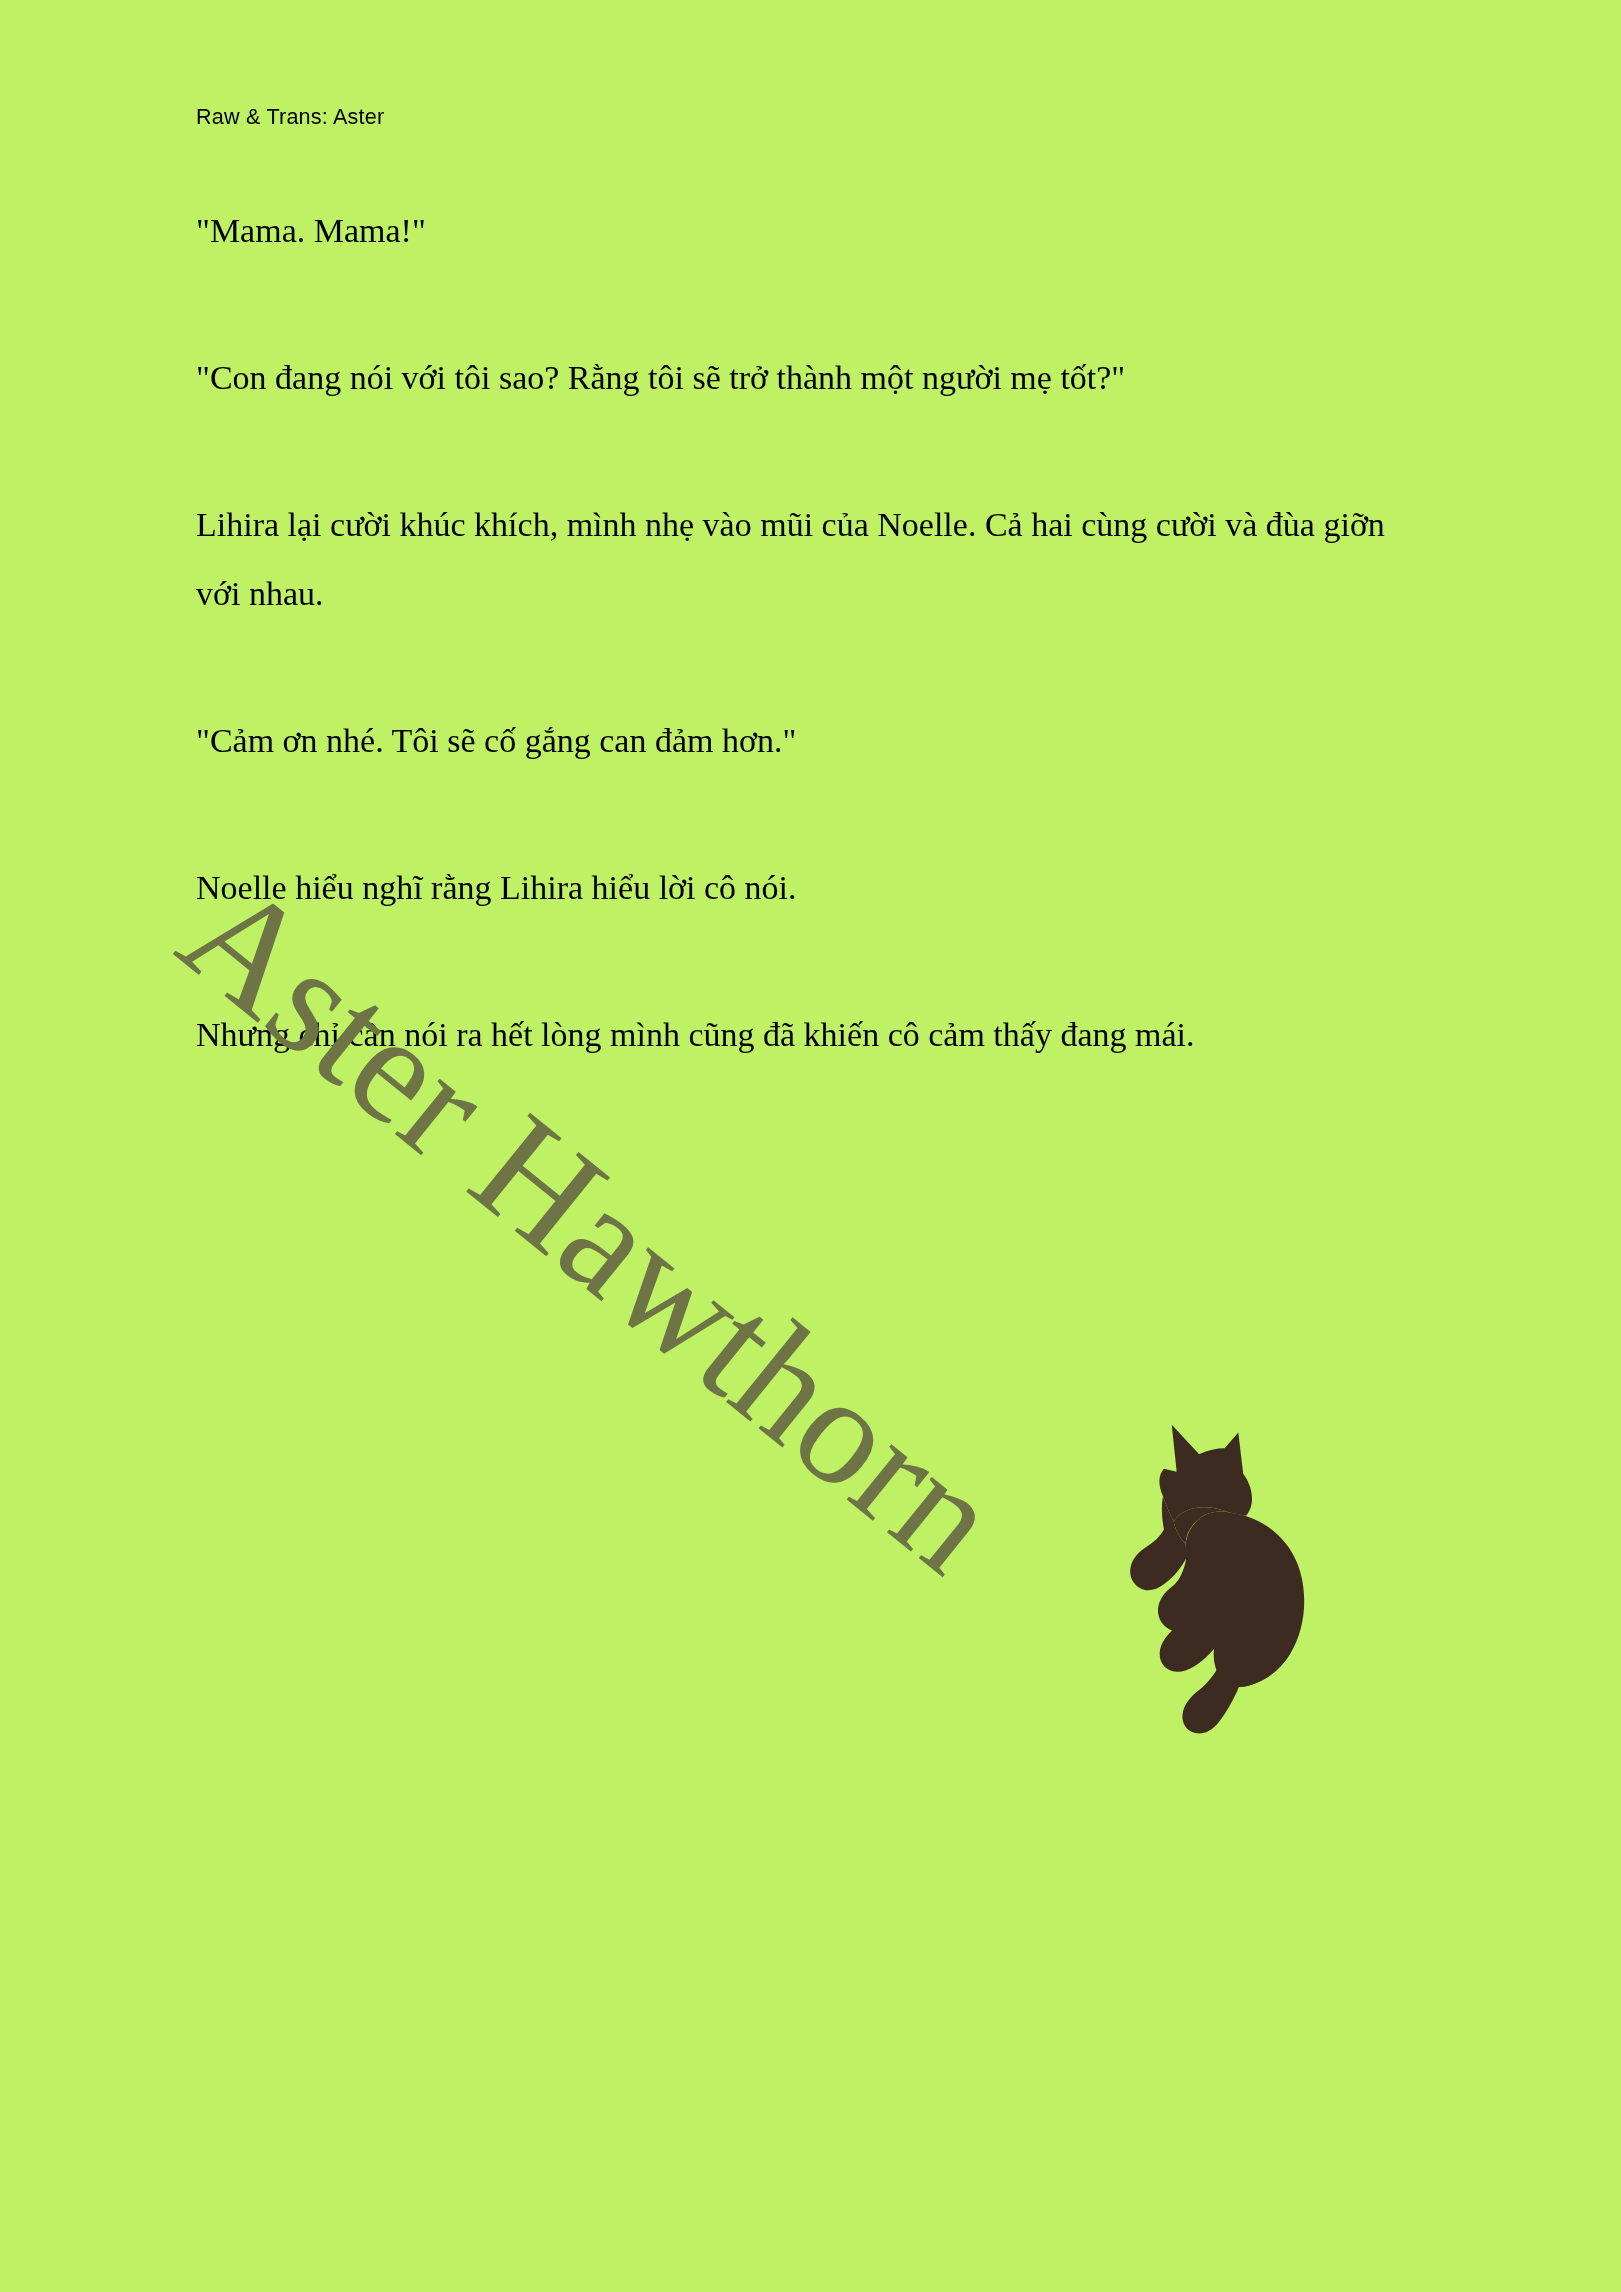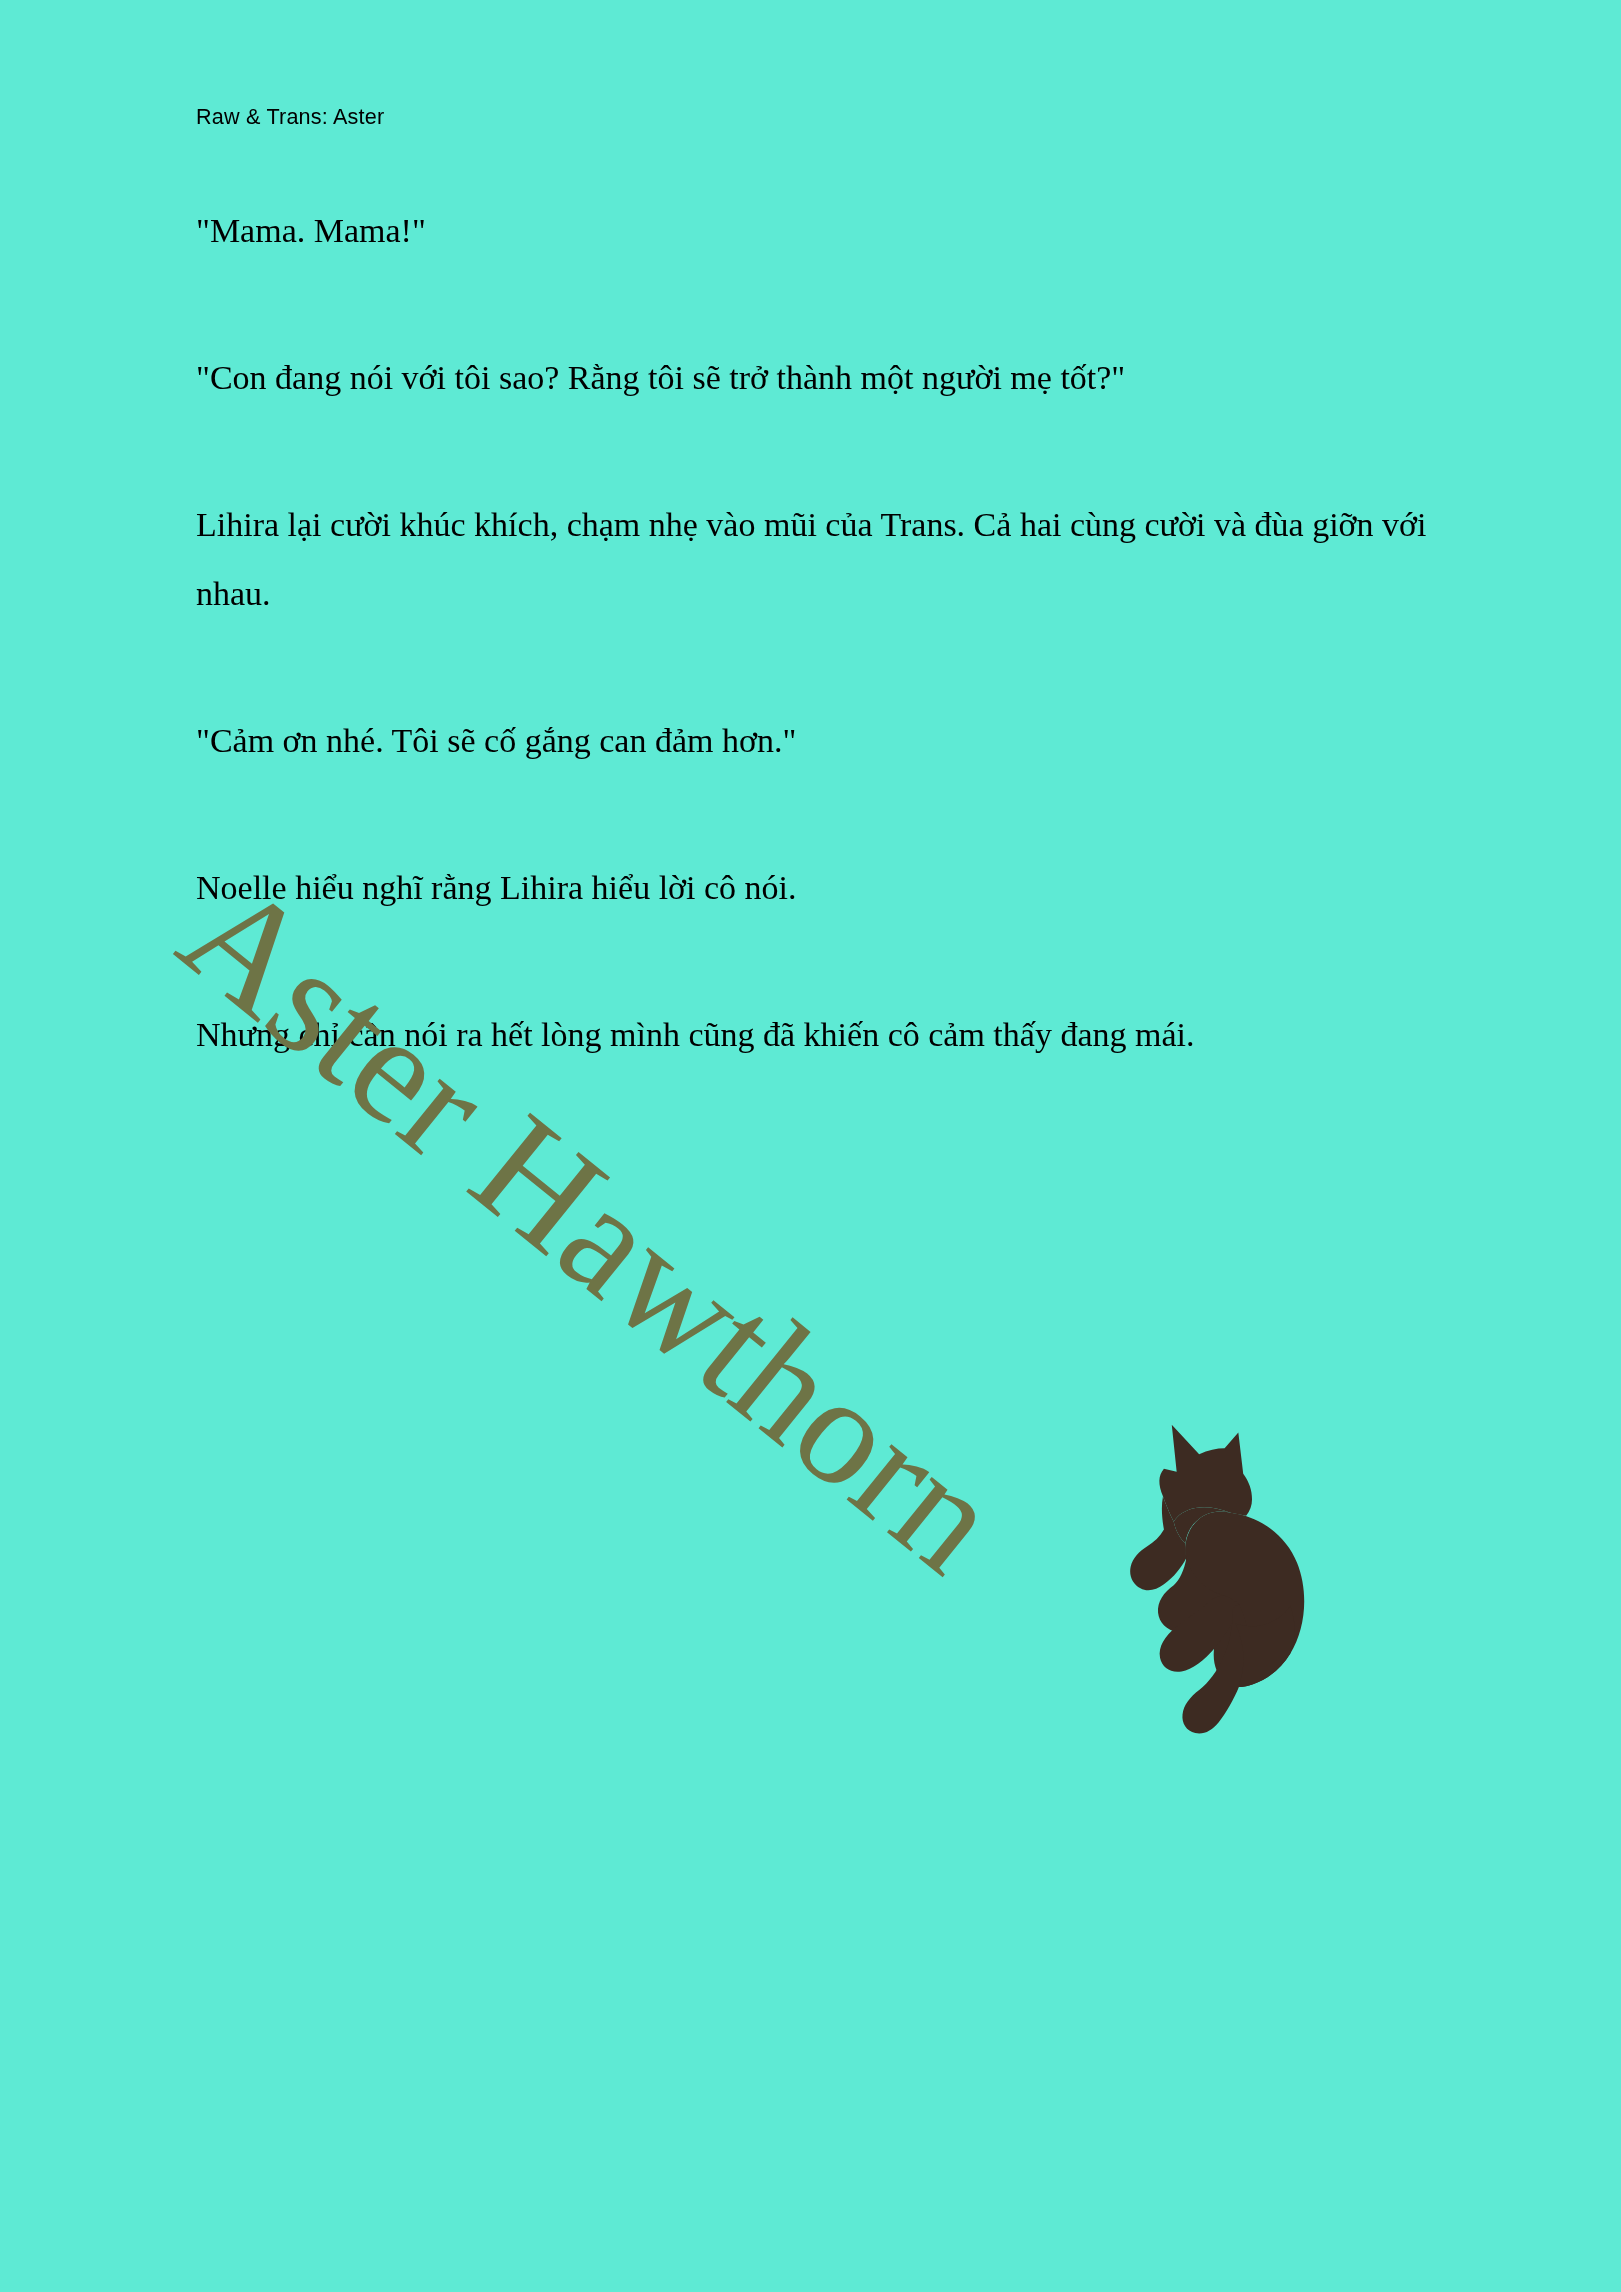--- a/index.html
+++ b/index.html
@@ -90,7 +90,7 @@
 </head>
 <body>
 
-<div id="page" style="background: #5eead4;">
+<div id="page" style="background: #bef264;">
 
   <div id="header">Raw &amp; Trans: Aster</div>
 

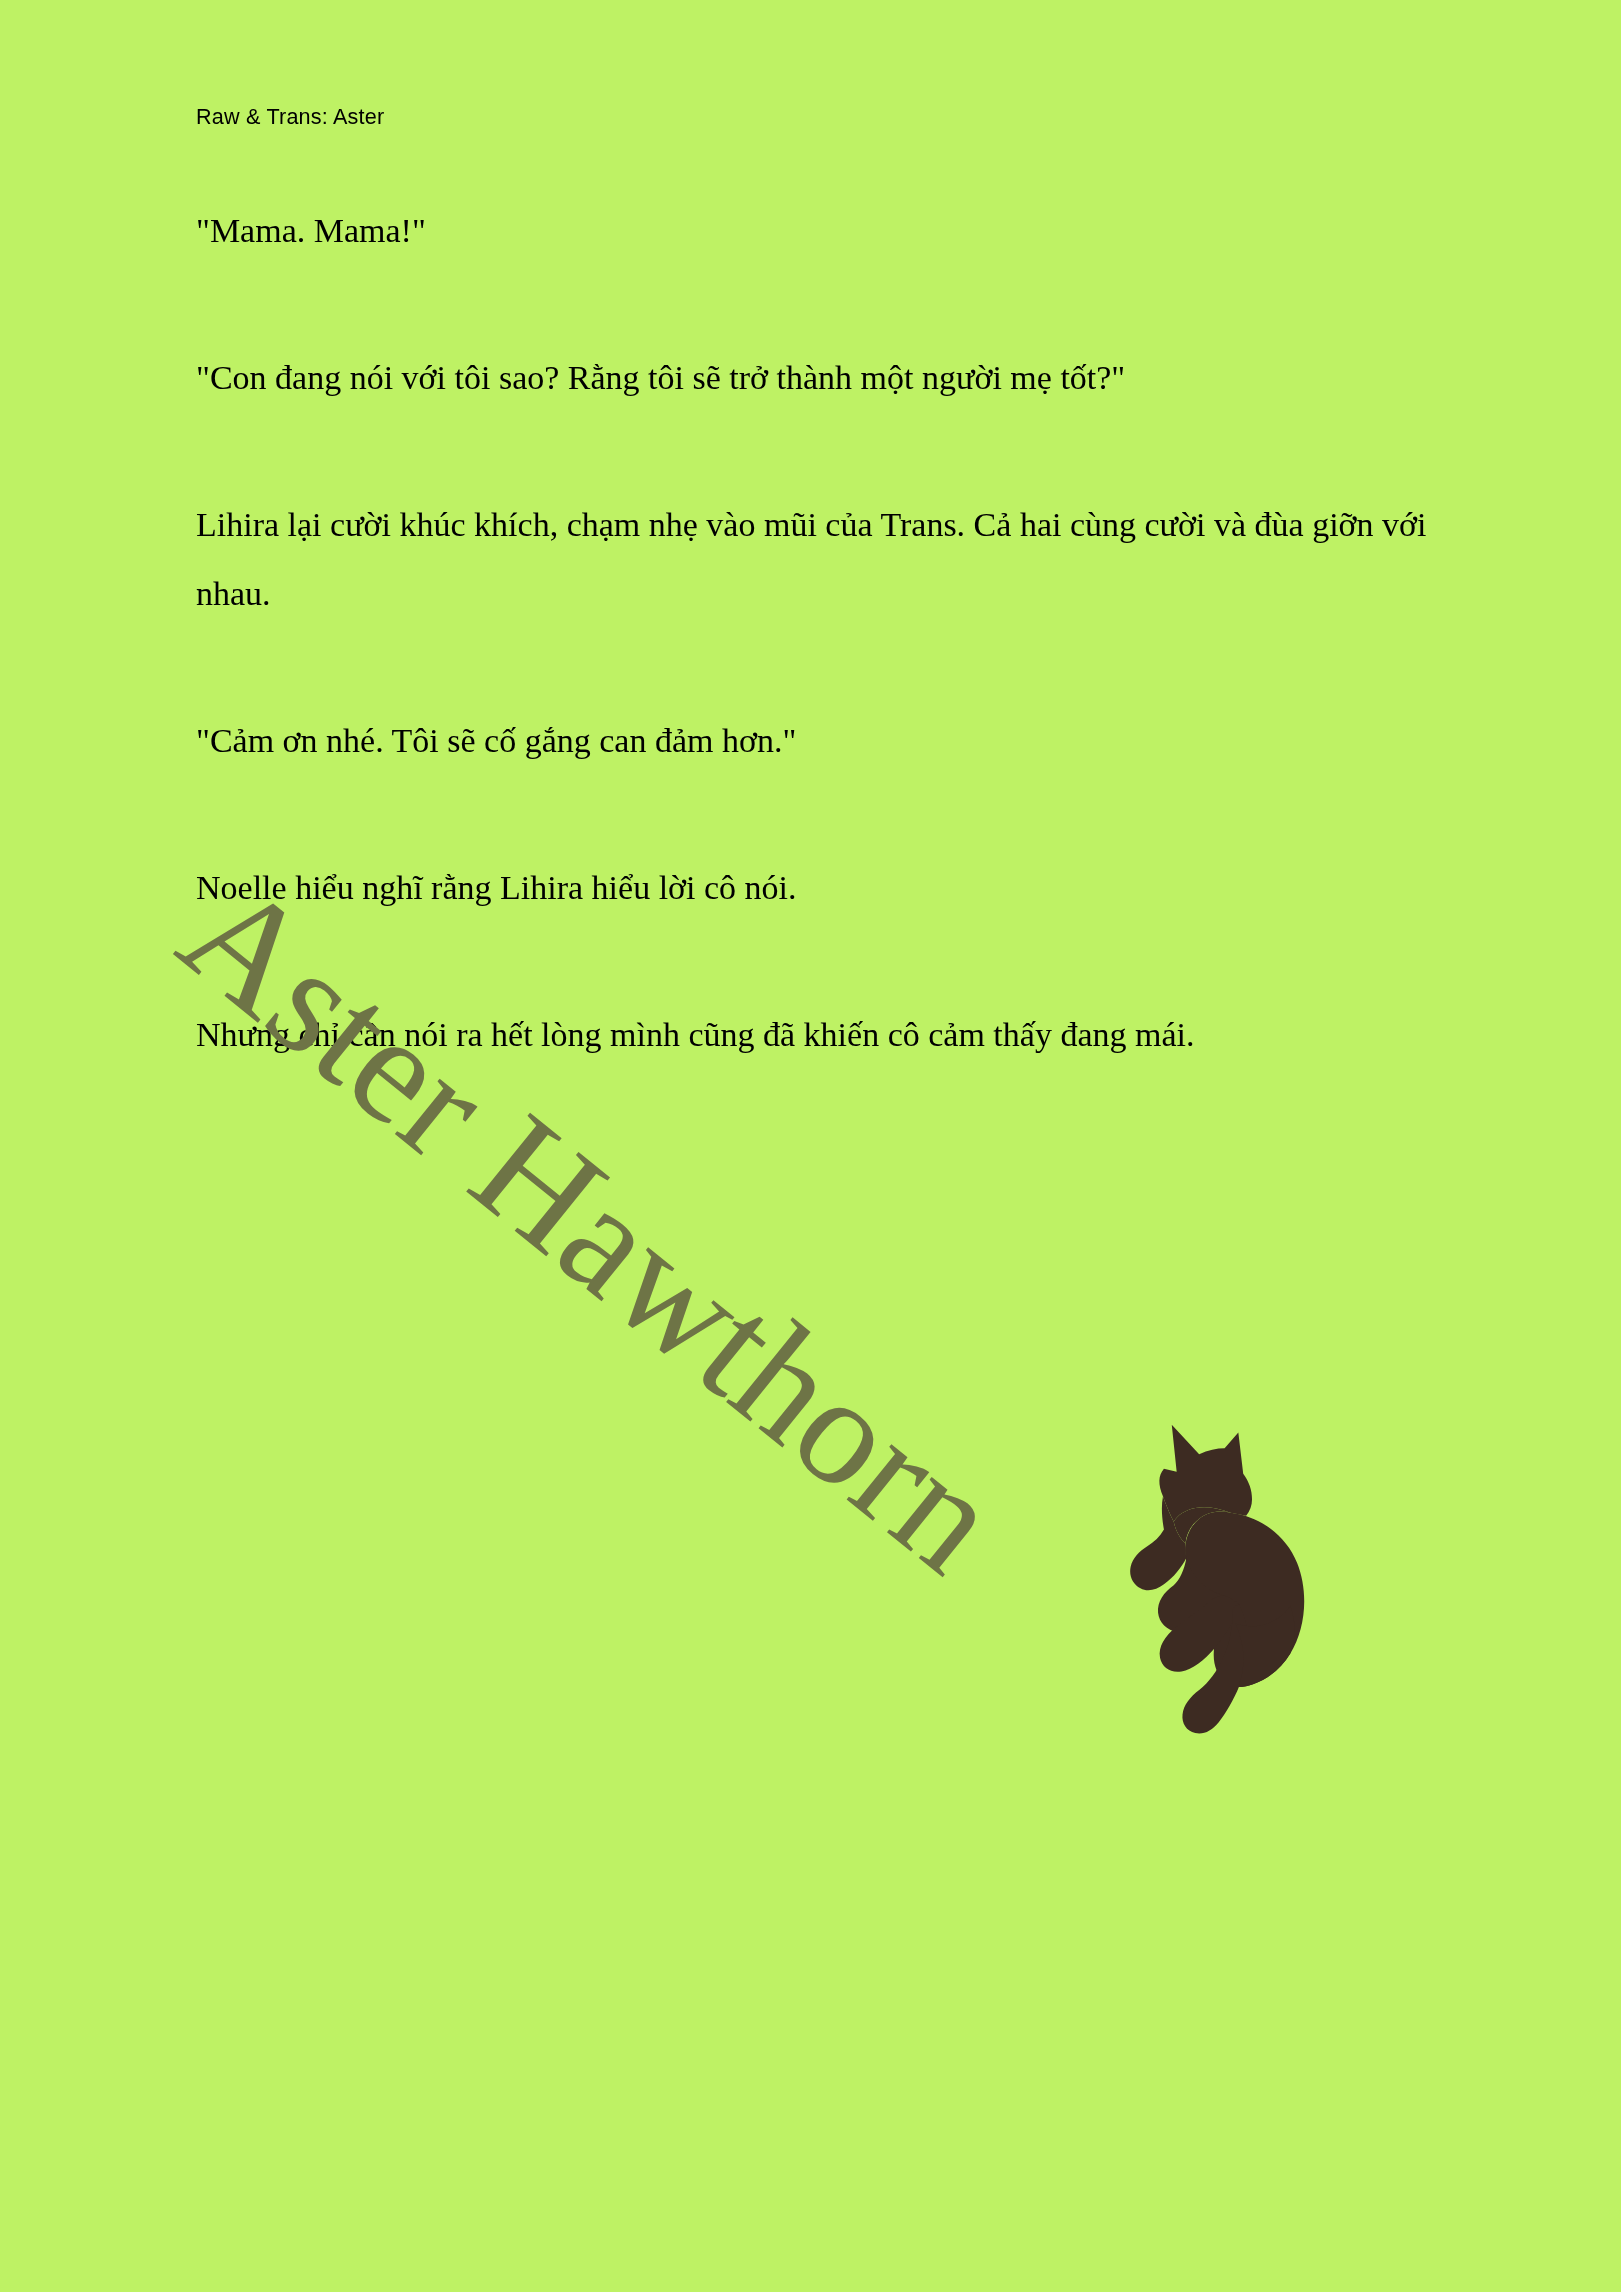--- a/index.html
+++ b/index.html
@@ -101,7 +101,7 @@
   <div id="content">
     <p class="para">"Mama. Mama!"</p>
     <p class="para">"Con đang nói với tôi sao? Rằng tôi sẽ trở thành một người mẹ tốt?"</p>
-    <p class="para">Lihira lại cười khúc khích, chạm nhẹ vào mũi của Trans. Cả hai cùng cười và đùa giỡn với nhau.</p>
+    <p class="para">Lihira lại cười khúc khích, mình nhẹ vào mũi của Noelle. Cả hai cùng cười và đùa giỡn với nhau.</p>
     <p class="para">"Cảm ơn nhé. Tôi sẽ cố gắng can đảm hơn."</p>
     <p class="para">Noelle hiểu nghĩ rằng Lihira hiểu lời cô nói.</p>
     <p class="para">Nhưng chỉ cần nói ra hết lòng mình cũng đã khiến cô cảm thấy đang mái.</p>

